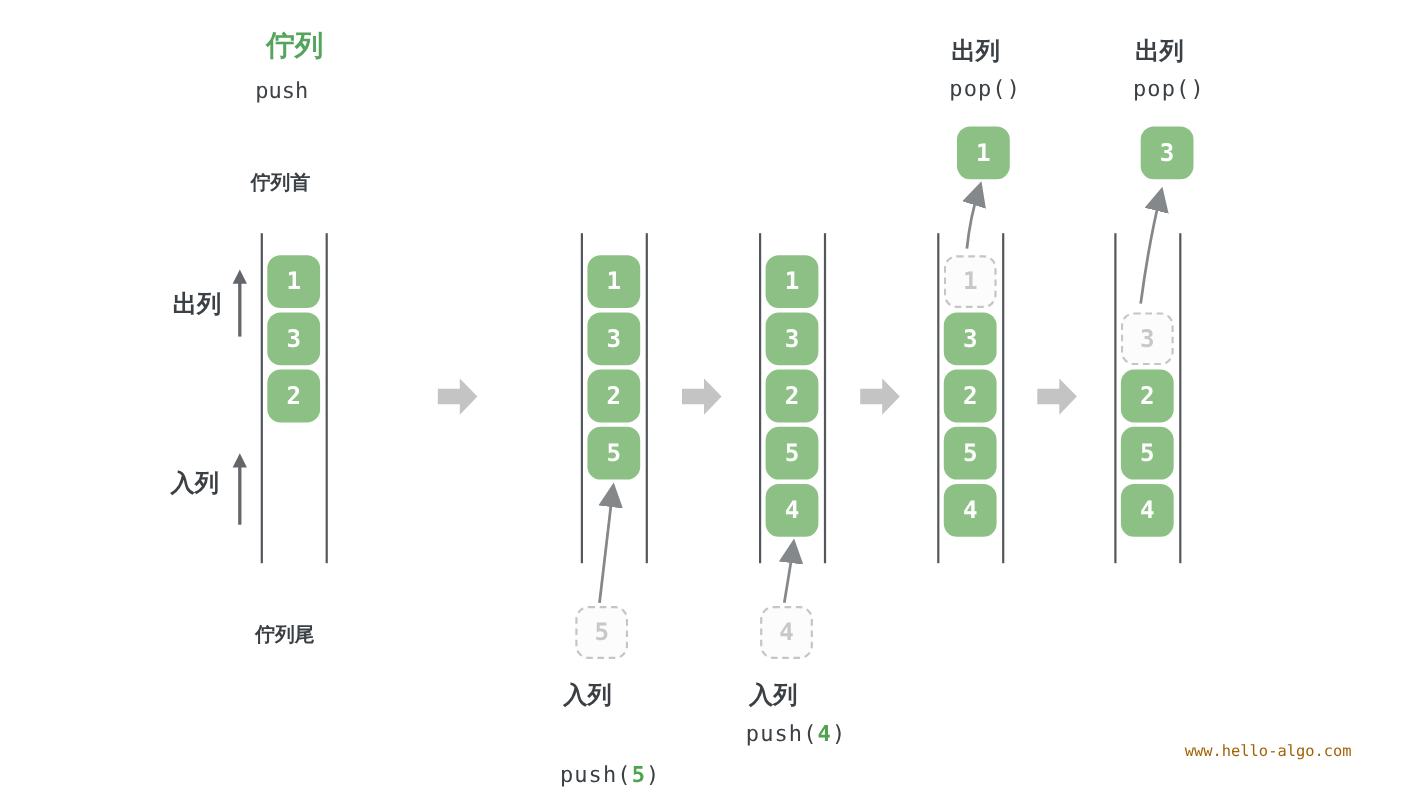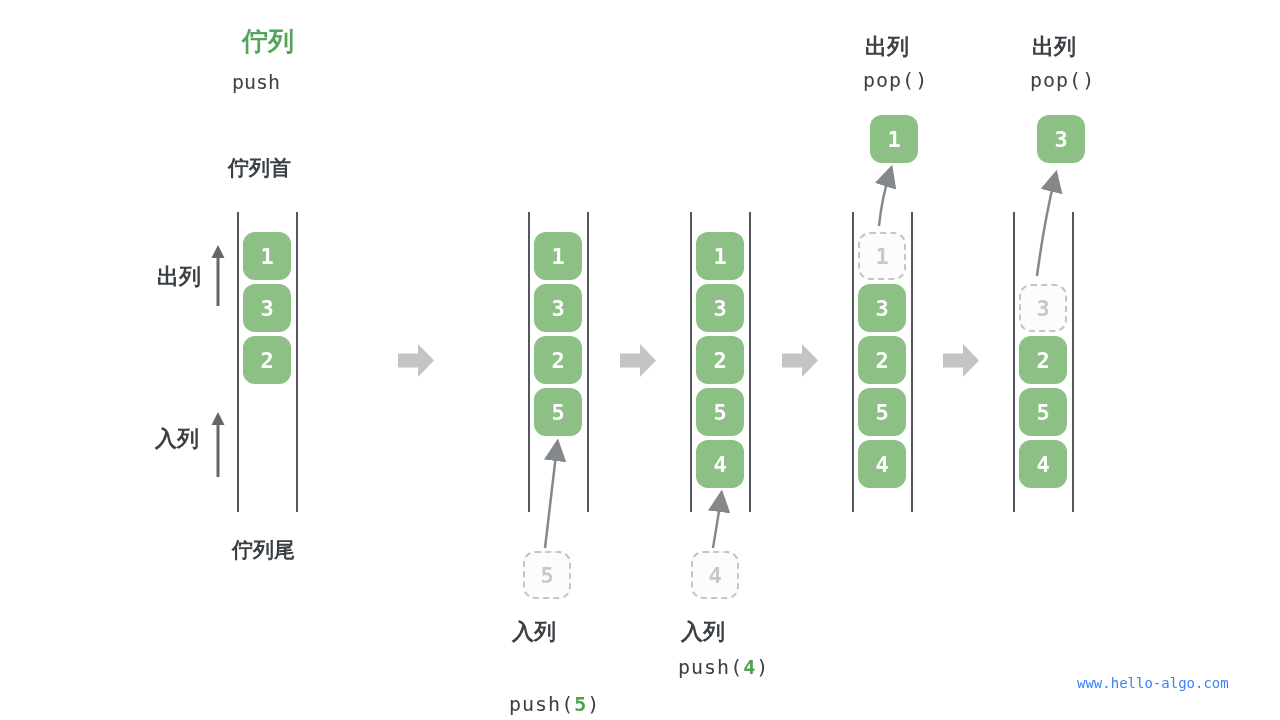--- a/index.html
+++ b/index.html
@@ -26,7 +26,7 @@
   }
   
   .cjk{color:#3b4045;font-weight:bold;font-size:22px;line-height:1;}
-  .cjk.big{font-size:21px;}
+  .cjk.big{font-size:18px;}
   .code{color:#3b4045;font:20px "DejaVu Sans Mono",monospace;line-height:1;letter-spacing:1px;}
   .code .arg{color:#4fa34f;font-weight:bold;}
   .title-zh{color:#55a45b;font-weight:bold;font-size:26px;line-height:1;}

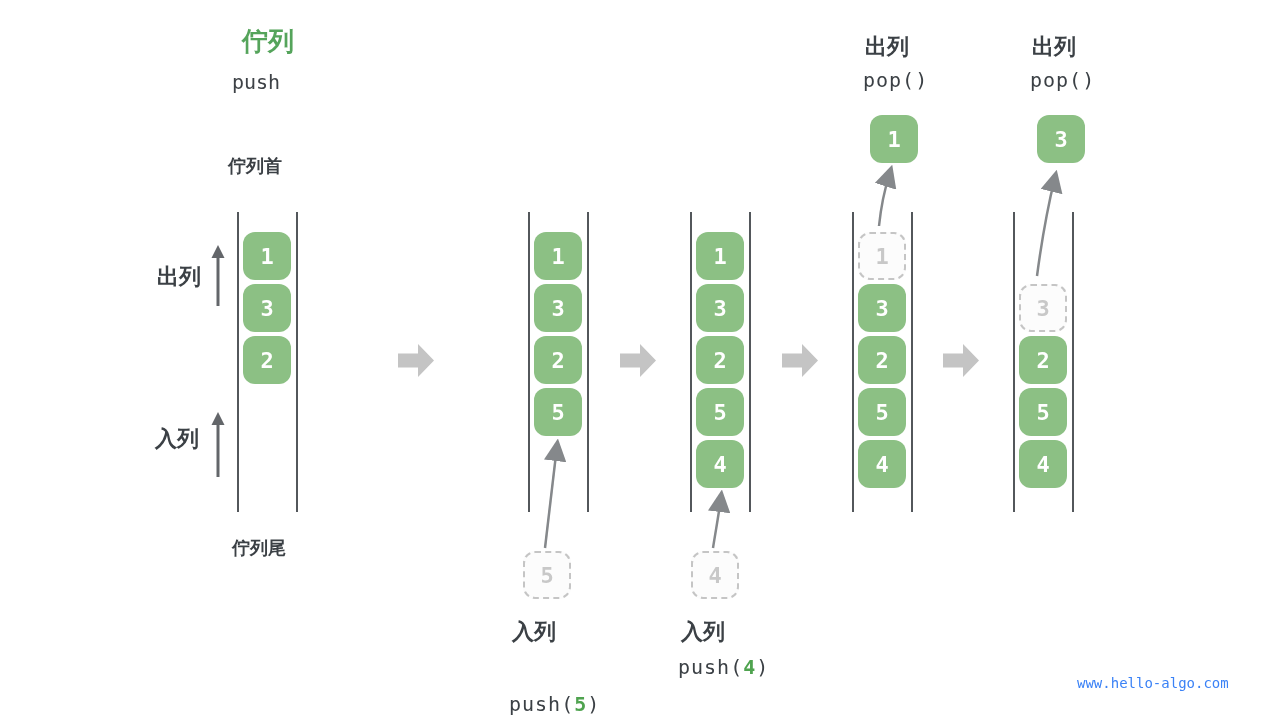--- a/index.html
+++ b/index.html
@@ -43,7 +43,7 @@
   <div class="abs title-en" style="left:232px;top:72px">push</div>
 
   <div class="abs cjk big" style="left:228px;top:157px">佇列首</div>
-  <div class="abs cjk big" style="left:232px;top:539px">佇列尾</div>
+  <div class="abs cjk big" style="left:232px;top:568px">佇列尾</div>
   <div class="abs cjk" style="left:157px;top:266px">出列</div>
   <div class="abs cjk" style="left:155px;top:428px">入列</div>
 

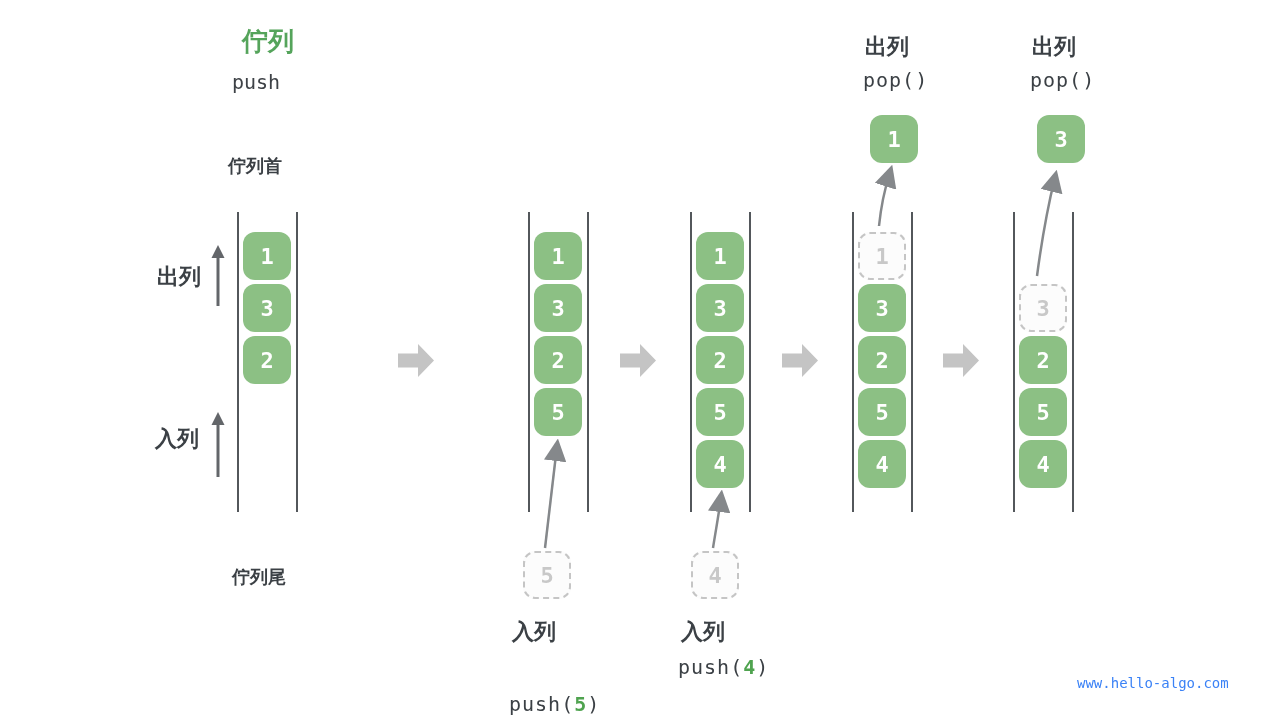--- a/index.html
+++ b/index.html
@@ -31,7 +31,7 @@
   .code .arg{color:#4fa34f;font-weight:bold;}
   .title-zh{color:#55a45b;font-weight:bold;font-size:26px;line-height:1;}
   .title-en{color:#3e4247;font:20px "DejaVu Sans Mono",monospace;line-height:1;}
-  .watermark{color:#3b82f6;font:14px "DejaVu Sans Mono",monospace;line-height:1;}
+  .watermark{color:#a16207;font:14px "DejaVu Sans Mono",monospace;line-height:1;}
   .overlay{position:absolute;left:0;top:0;pointer-events:none;}
 </style>
 </head>

